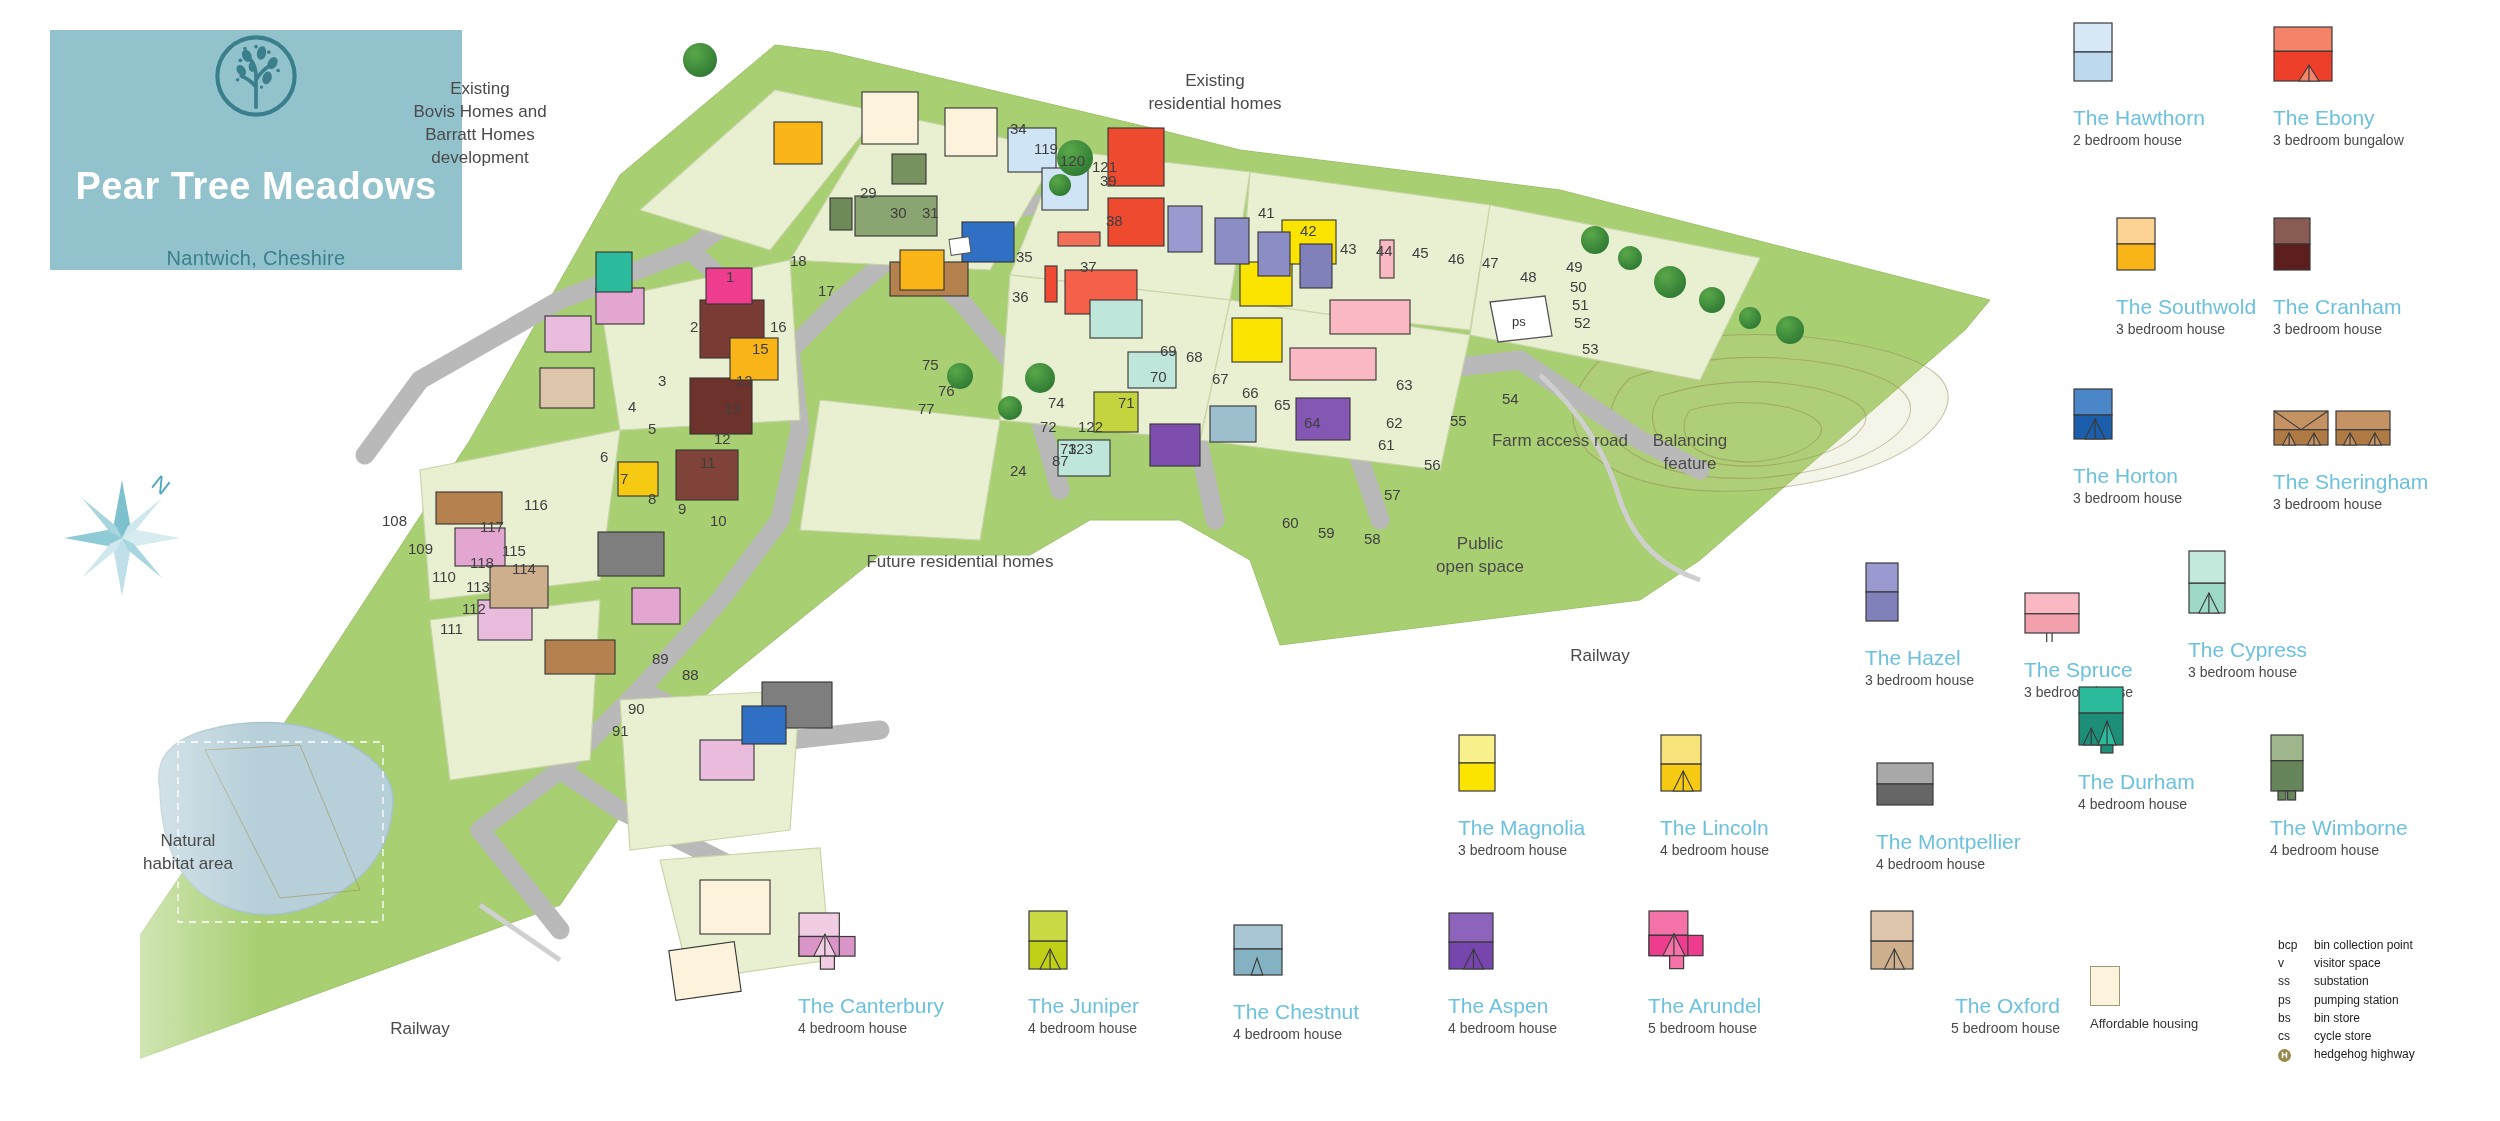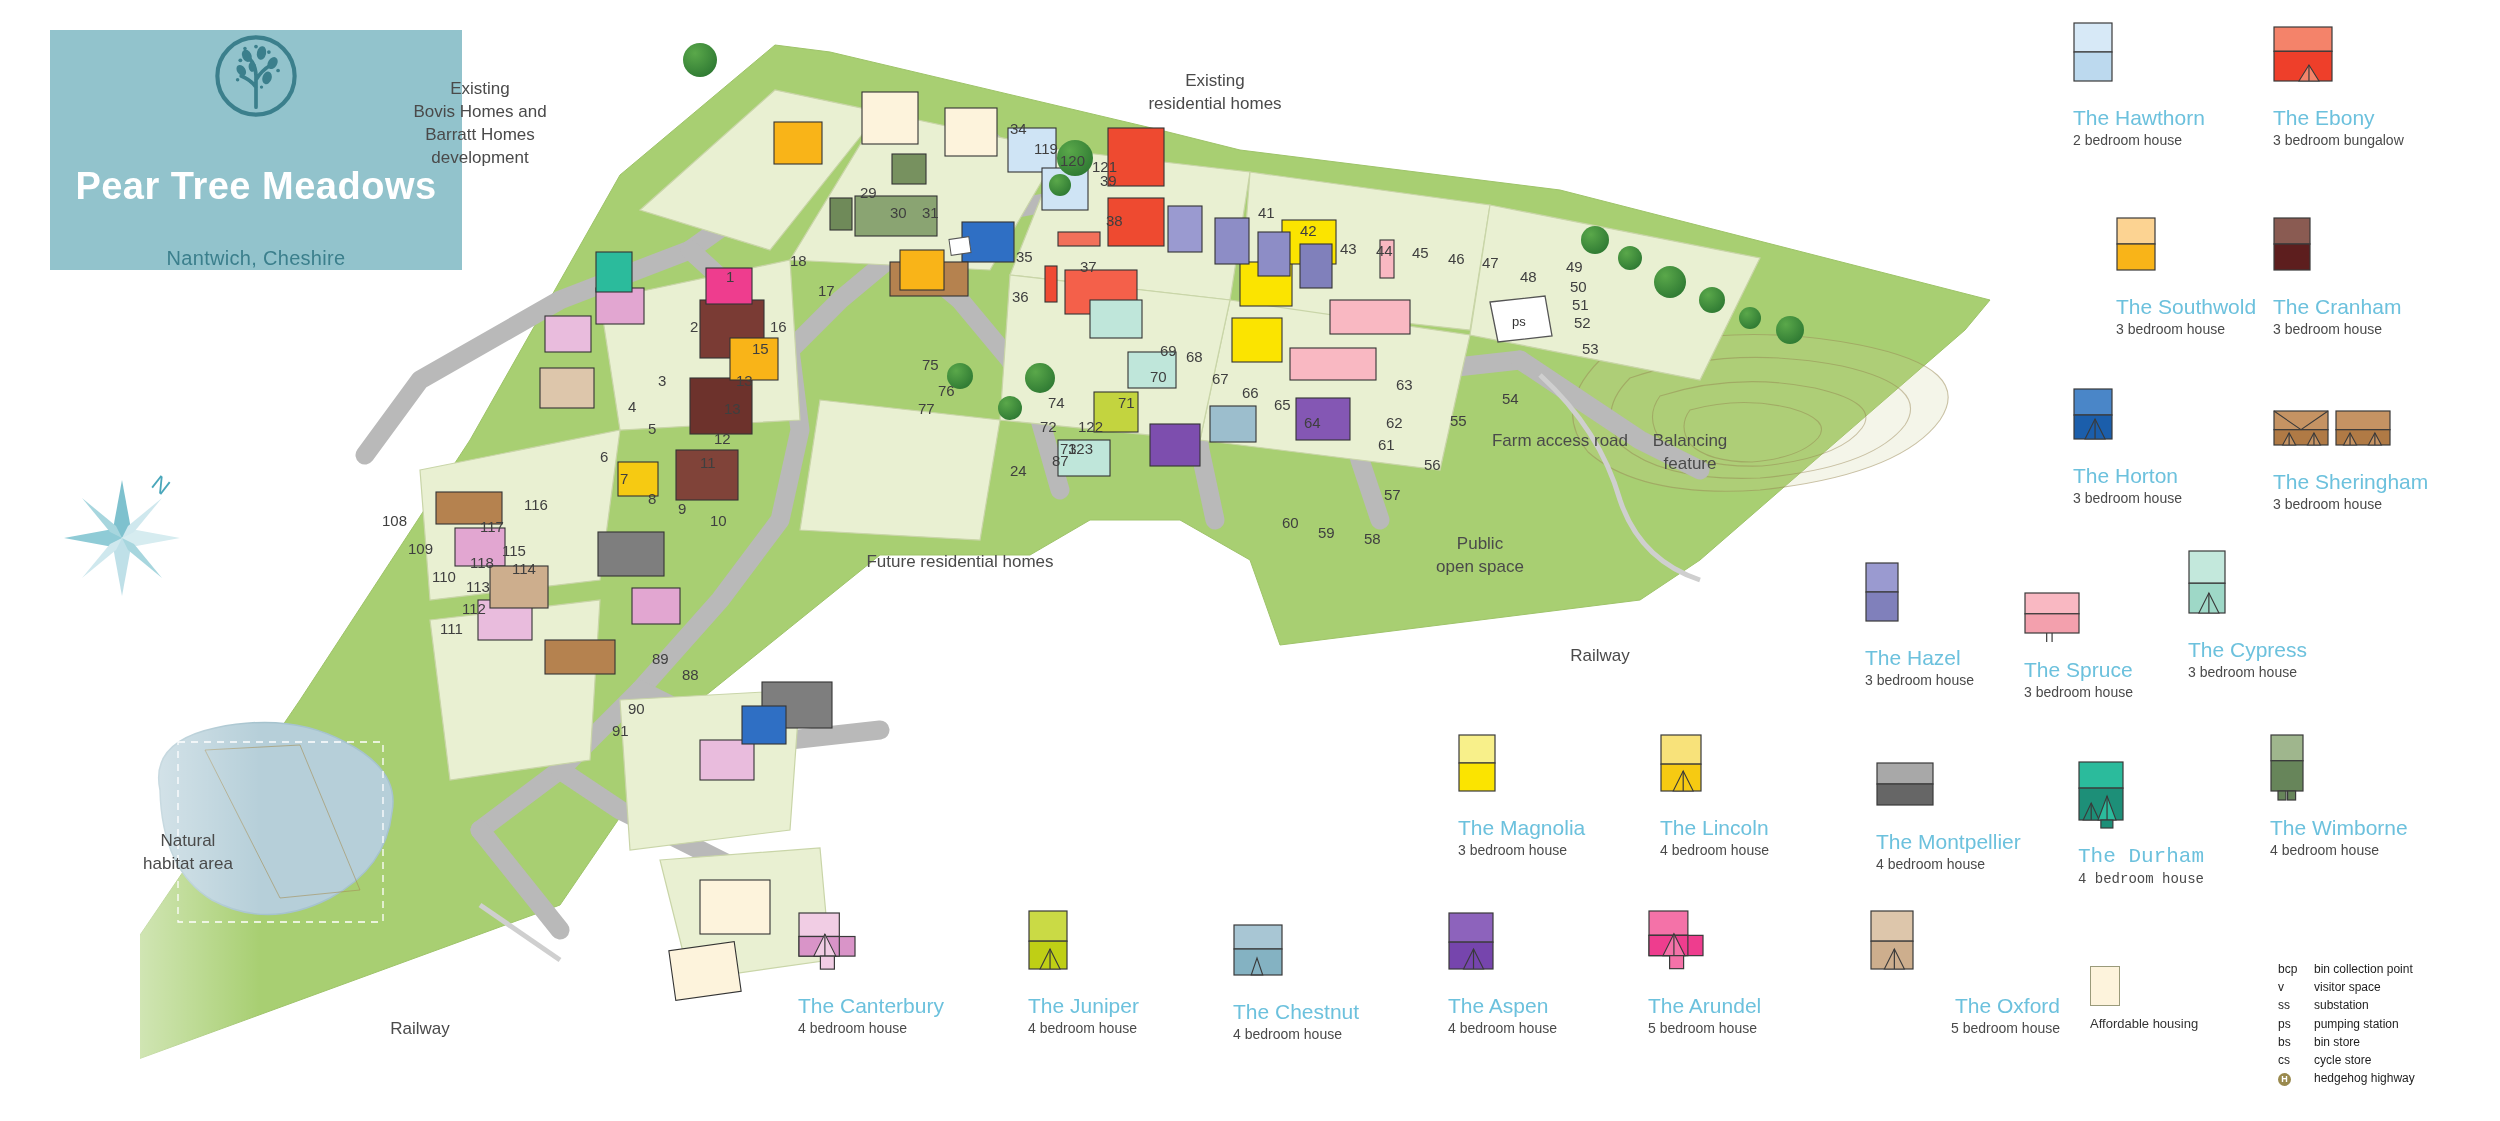--- a/index.html
+++ b/index.html
@@ -589,7 +589,7 @@
         <div class="legend-name">The Montpellier</div>
         <div class="legend-desc">4 bedroom house</div>
       </div>
-      <div class="legend-item" style="left: 2078px; top: 773px; font-family: Liberation Mono, monospace;">
+      <div class="legend-item" style="left: 2078px; top: 698px;">
         <div class="legend-swatch">
           <svg width="58" height="74" viewBox="0 0 58 74">
             <rect x="1" y="1" width="44" height="26.1" fill="#2bbb9c" stroke="#3a3a3a" stroke-width="1.2"></rect>

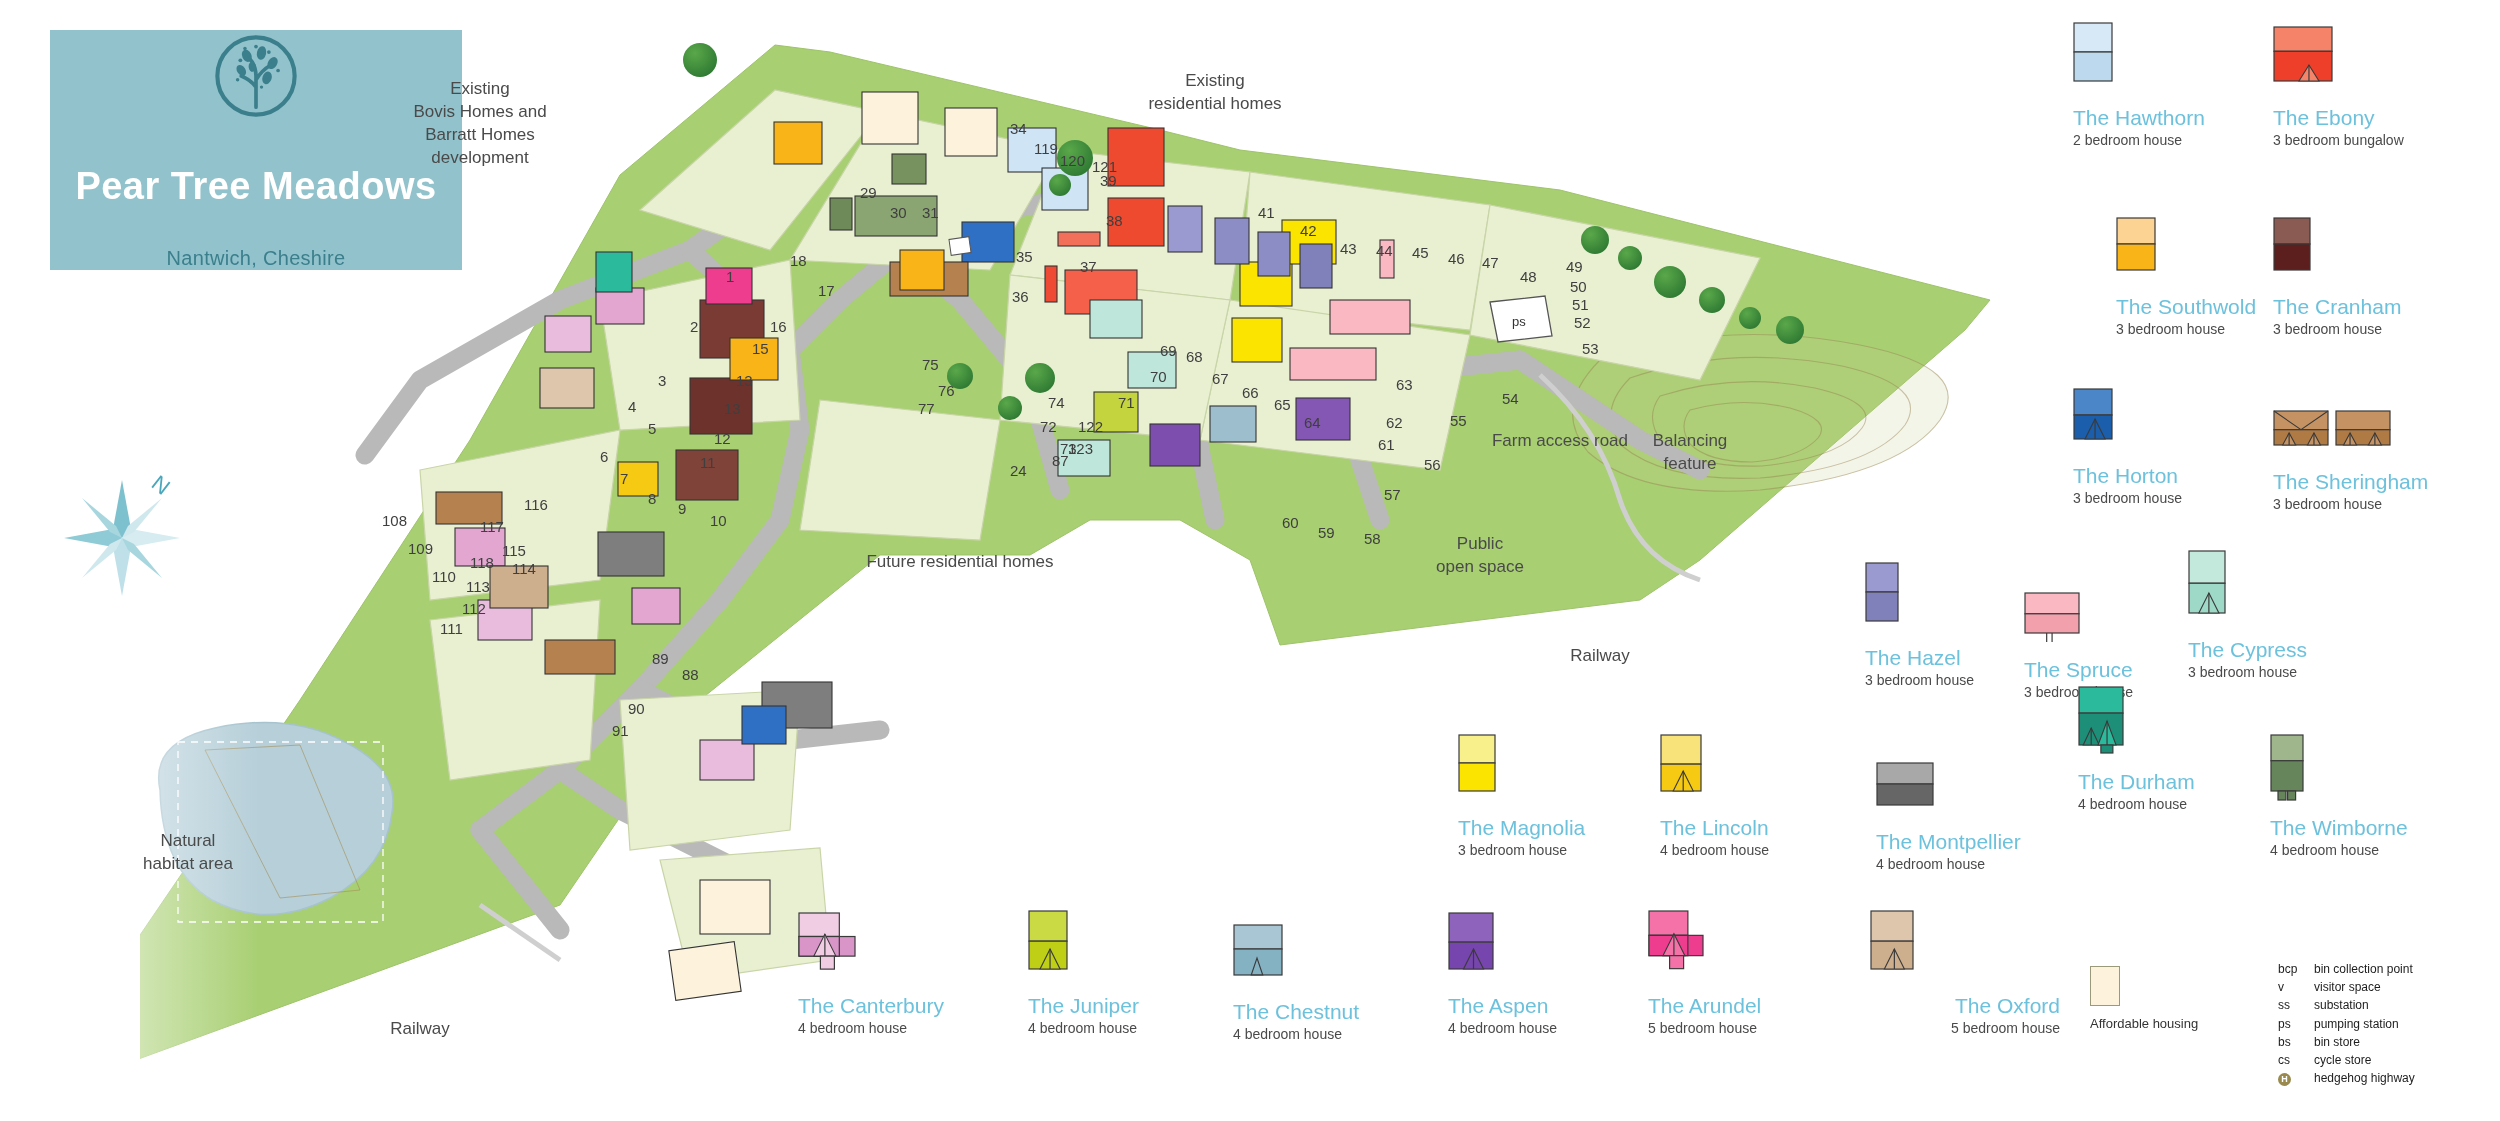--- a/index.html
+++ b/index.html
@@ -96,7 +96,7 @@
     color: #1d1d1d;
     line-height: 1.52;
   }
-  #abbrev-key table { border-collapse: collapse; margin-top: 24px; }
+  #abbrev-key table { border-collapse: collapse; }
   #abbrev-key td { padding: 0 0 0 0; vertical-align: middle; }
   #abbrev-key td.code { width: 30px; font-size: 12px; }
   #abbrev-key td.desc { padding-left: 6px; font-size: 12px; }

